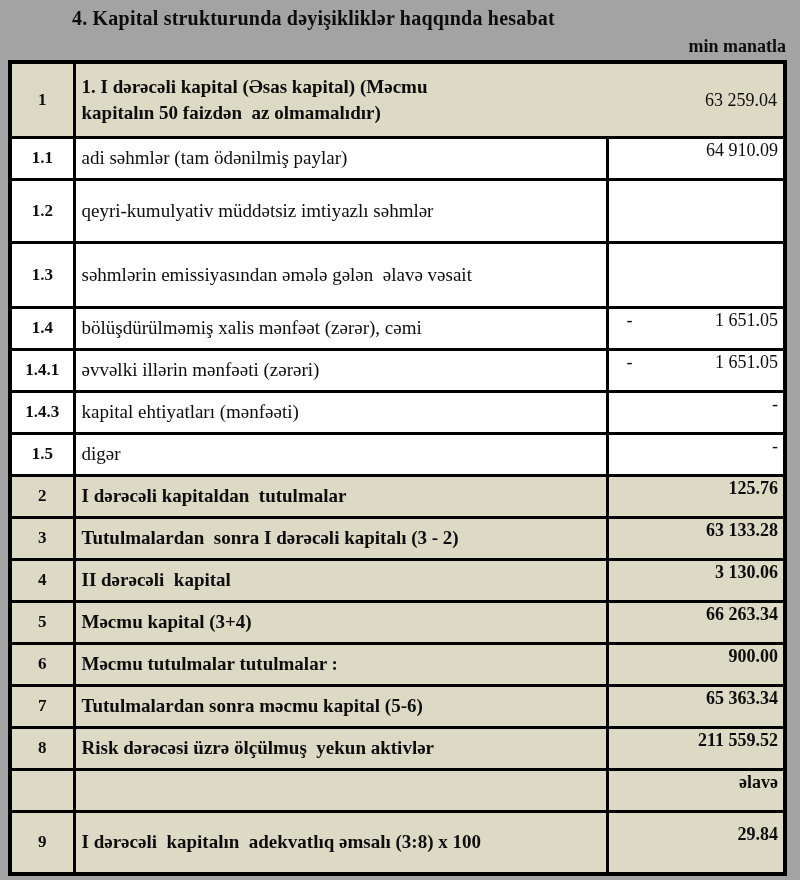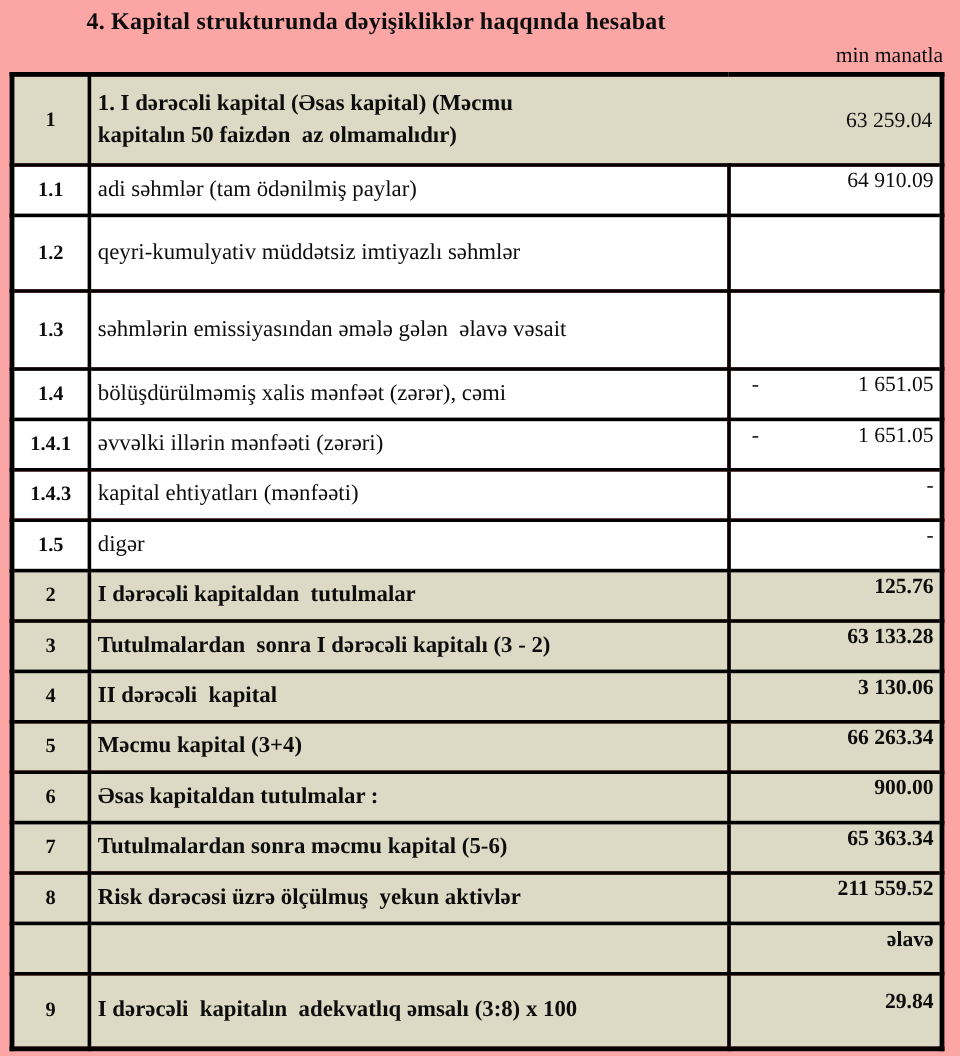--- a/index.html
+++ b/index.html
@@ -14,7 +14,7 @@
     position: relative;
     width: 800px;
     height: 880px;
-    background: #fca5a5;
+    background: #a3a3a3;
     overflow: hidden;
   }
   .title {

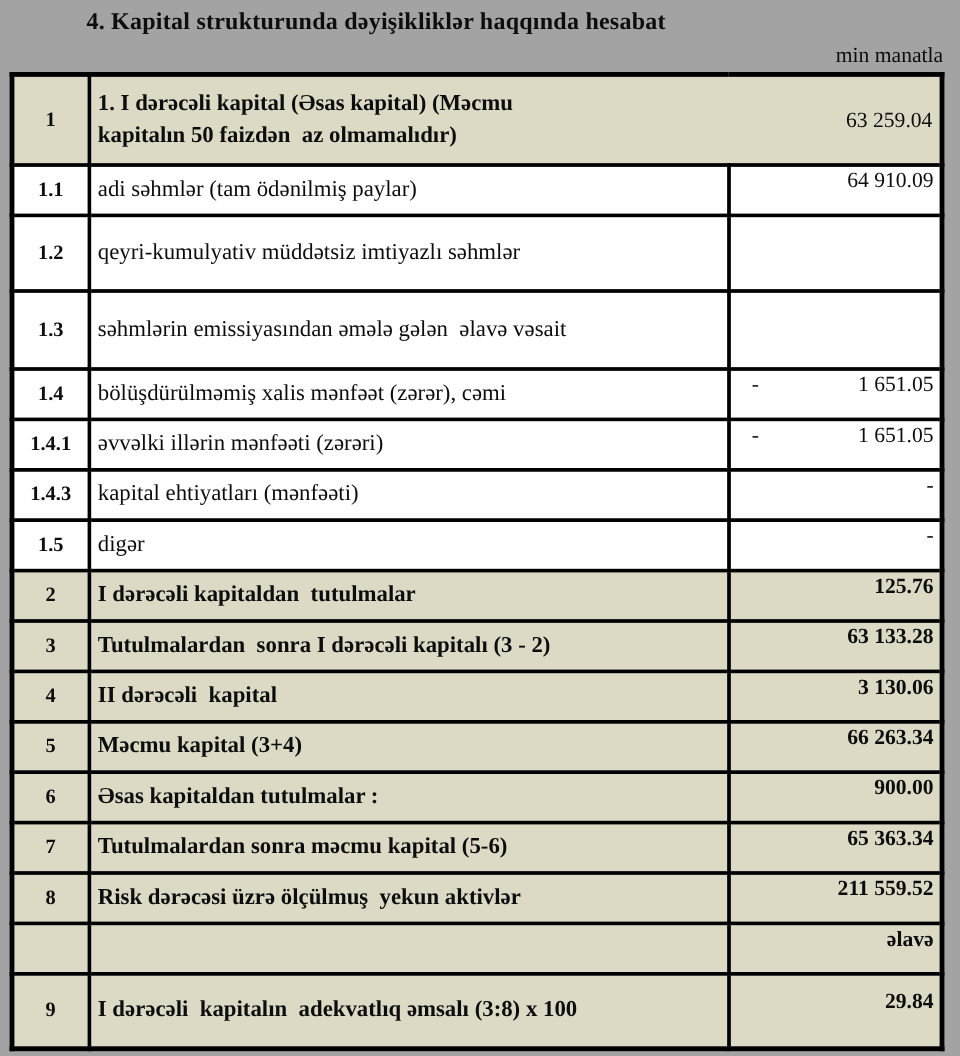--- a/index.html
+++ b/index.html
@@ -28,7 +28,7 @@
     margin: 6px 14px 3px 0;
     text-align: right;
     font-size: 18px;
-    font-weight: normal;
+    font-weight: bold;
     padding-left: 16px;
   }
   table.capital-table {

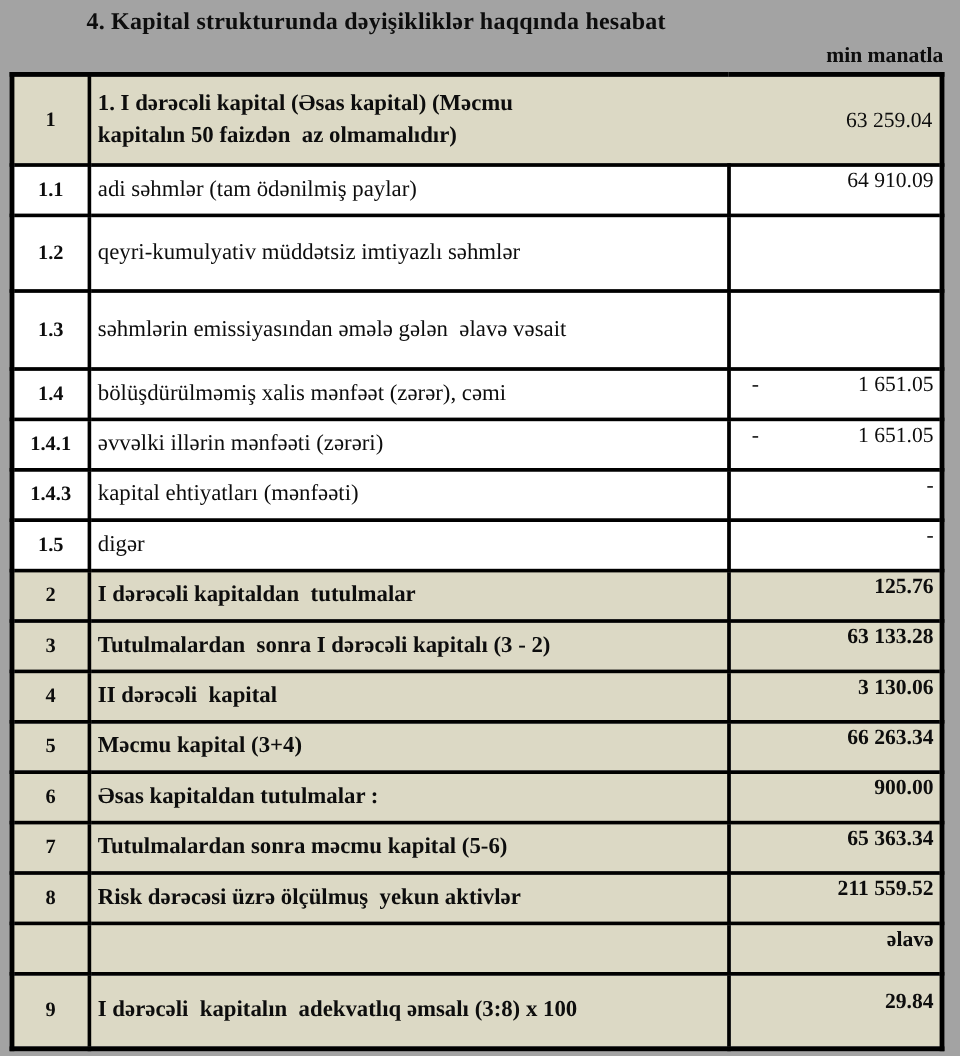--- a/index.html
+++ b/index.html
@@ -185,7 +185,7 @@
         </tr>
         <tr class="section shaded" style="height: 31px;">
           <td class="num-cell">6</td>
-          <td class="label-cell">Əsas kapitaldan tutulmalar :</td>
+          <td class="label-cell">Məcmu tutulmalar tutulmalar :</td>
           <td class="value-cell">900.00</td>
         </tr>
         <tr class="section shaded" style="height: 30px;">

